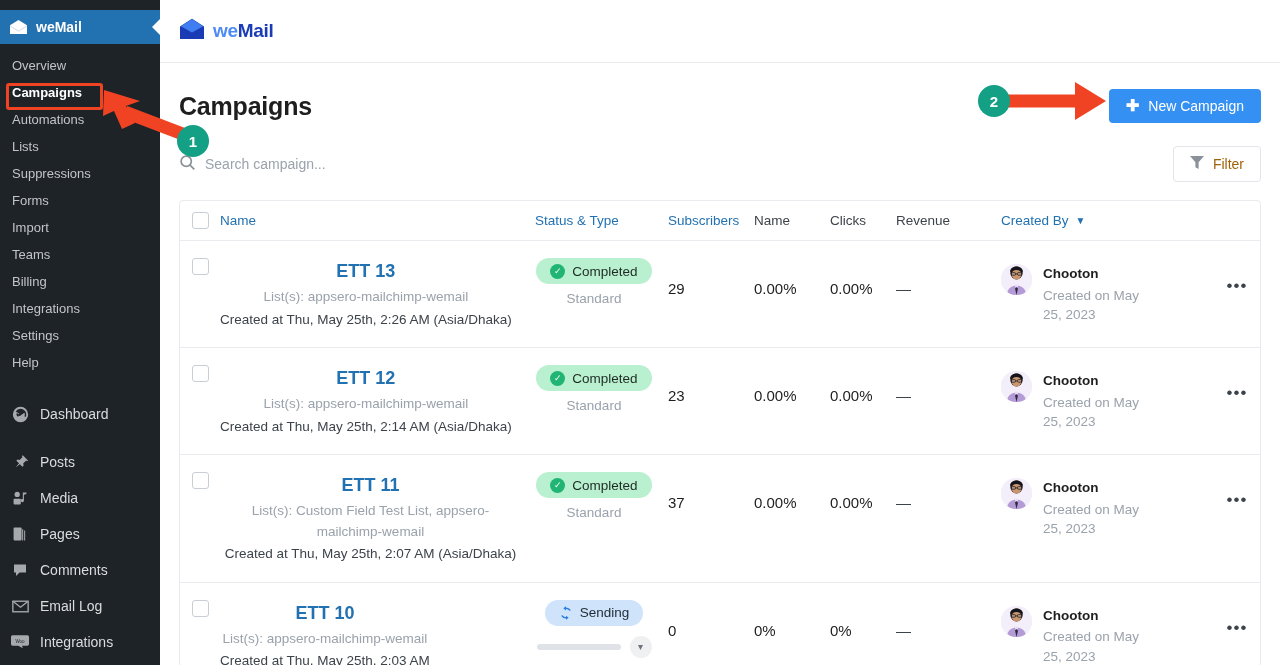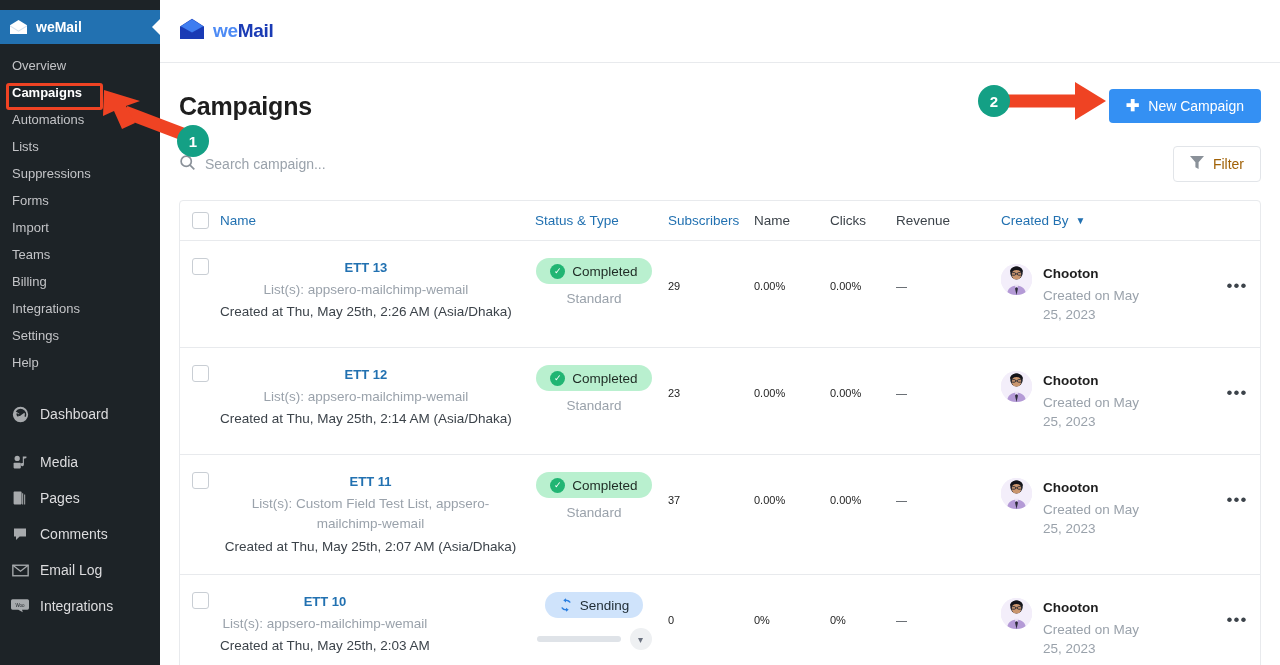--- a/index.html
+++ b/index.html
@@ -125,7 +125,7 @@
   .drow .cell { align-items: flex-start; }
 
   .cname-block { display: flex; flex-direction: column; gap: 2px; padding-right: 14px; }
-  .cname-link { font-size: 13px; font-weight: bold; color: #2271b1; cursor: pointer; line-height: 1.5; }
+  .cname-link { font-size: 18px; font-weight: bold; color: #2271b1; cursor: pointer; line-height: 1.5; }
   .cname-lists { font-size: 13.5px; color: #9aa2ab; line-height: 1.52; }
   .cname-created { font-size: 13.5px; color: #3c434a; line-height: 1.52; }
 

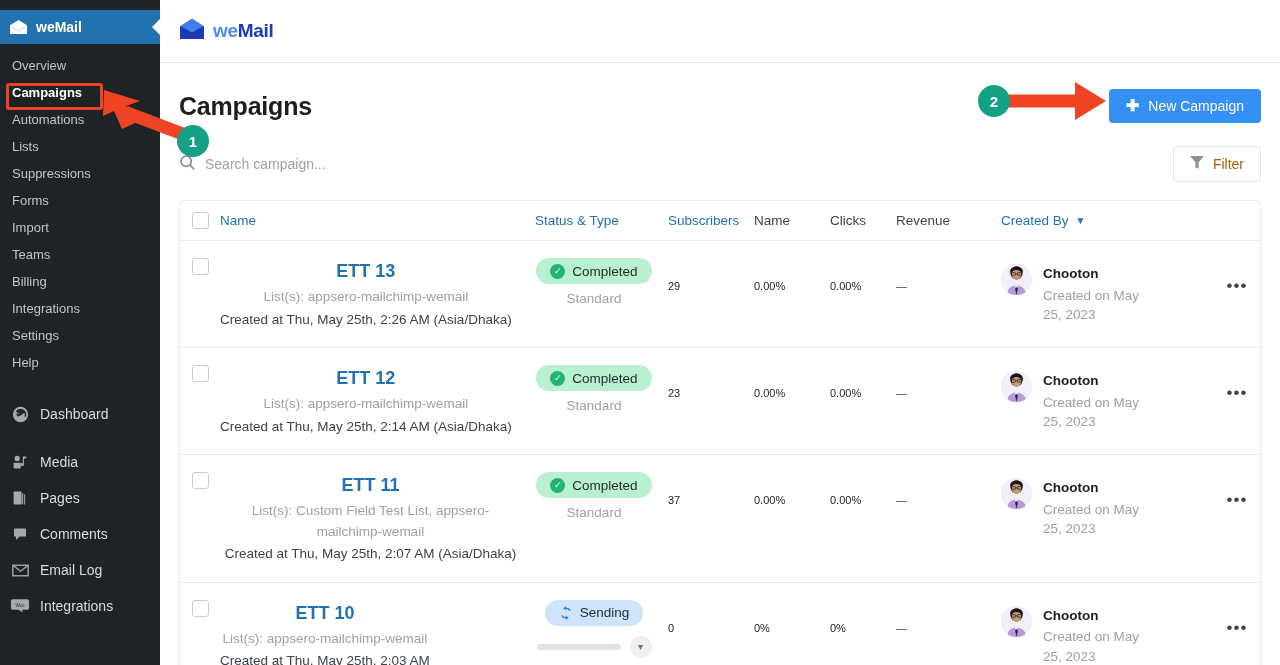--- a/index.html
+++ b/index.html
@@ -153,7 +153,7 @@
     color: #6b7280; font-size: 10px; cursor: pointer;
   }
 
-  .metric { font-size: 11px; color: #1e1e1e; padding-top: 22px; }
+  .metric { font-size: 15px; color: #1e1e1e; padding-top: 22px; }
   .metric.dash { color: #3c434a; }
 
   .by-block { display: flex; align-items: flex-start; gap: 11px; padding-top: 6px; }

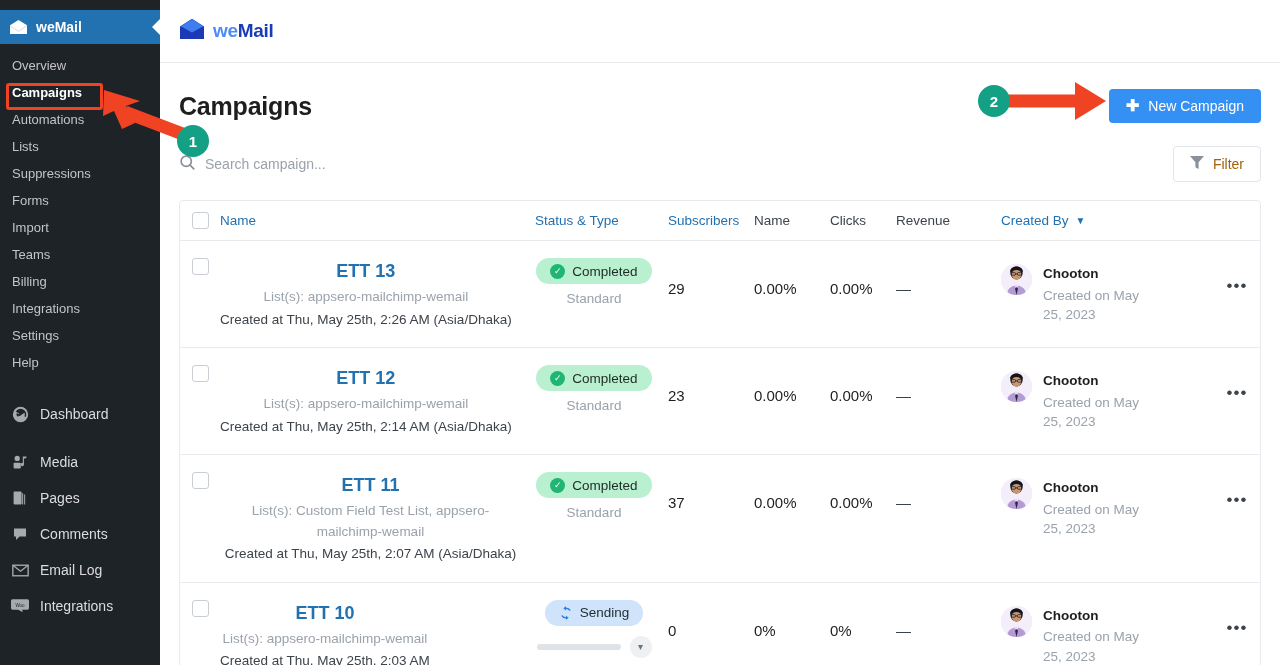--- a/index.html
+++ b/index.html
@@ -226,6 +226,14 @@
 
     <div class="wp-sep"></div>
 
+    <div class="wp-item">
+      <span class="ic">
+        <svg width="16" height="16" viewBox="0 0 20 20" fill="currentColor">
+            <path d="M13.5 1.5l-1.2 1.2 1 1-3.8 3.8-2.6-.5-1.4 1.4 3.3 3.3-4.3 5.3 5.3-4.3 3.3 3.3 1.4-1.4-.5-2.6 3.8-3.8 1 1 1.2-1.2-6.5-6.5z"></path>
+          </svg>
+      </span>
+      <span>Posts</span>
+    </div>
 
     <div class="wp-item">
       <span class="ic">

